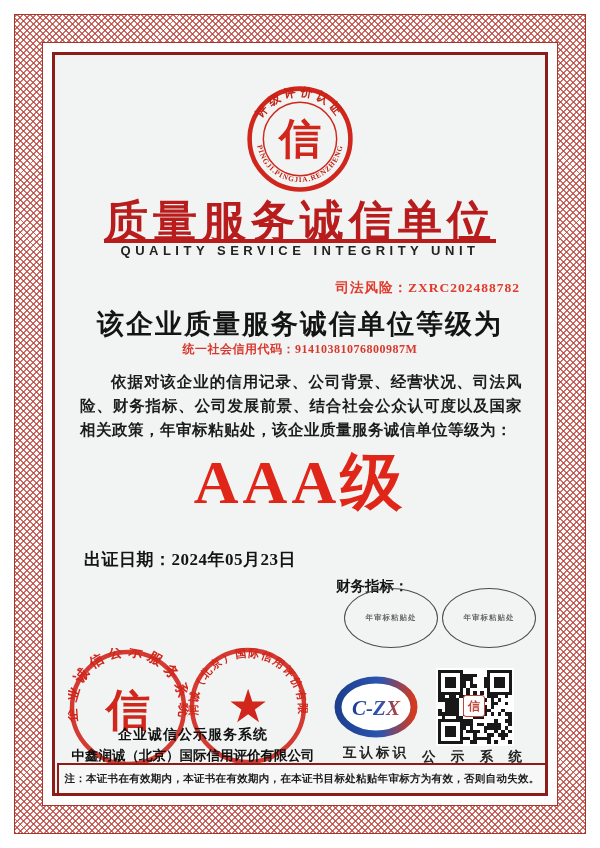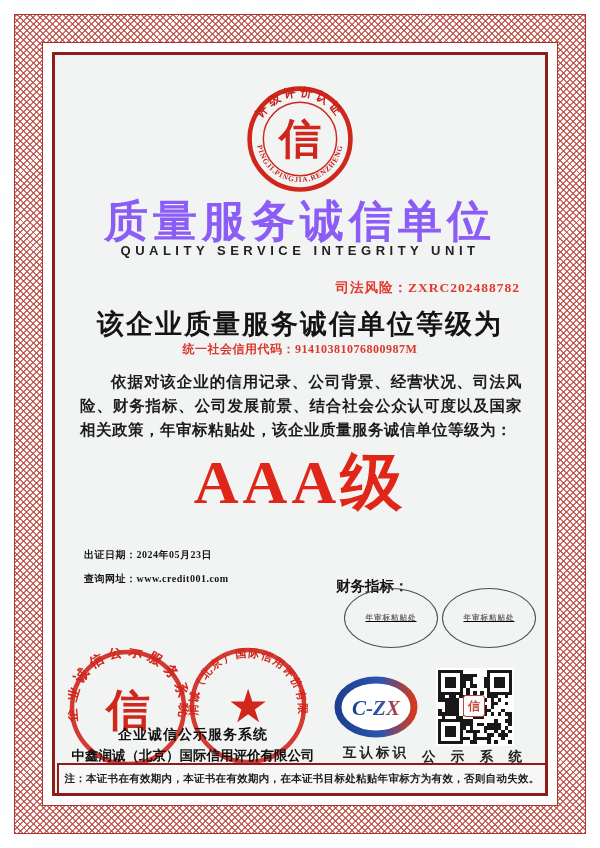--- a/index.html
+++ b/index.html
@@ -28,7 +28,7 @@
   
   .title{
     position:absolute;left:0;top:192px;width:600px;text-align:center;
-    font-size:44px;font-weight:bold;color:#8b5cf6;letter-spacing:5px;
+    font-size:44px;font-weight:bold;color:#b91c1c;letter-spacing:5px;text-decoration:underline;
   }
   .subtitle{
     position:absolute;left:0;top:243px;width:600px;text-align:center;

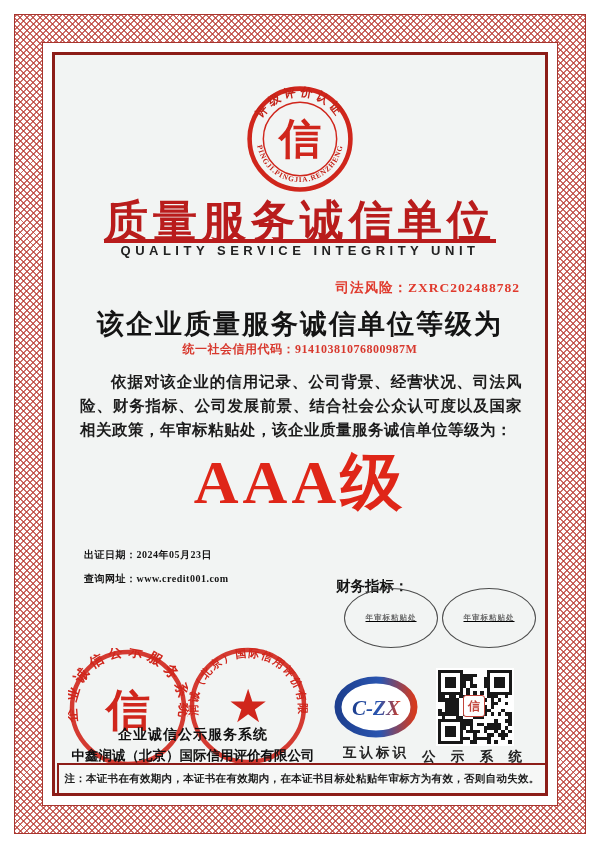--- a/index.html
+++ b/index.html
@@ -58,7 +58,7 @@
   }
   
   .info{position:absolute;left:84px;top:548px;}
-  .info-row{font-size:10px;font-weight:bold;color:#141414;margin-bottom:10px;letter-spacing:.5px;}
+  .info-row{font-size:17px;font-weight:bold;color:#141414;margin-bottom:10px;letter-spacing:.5px;}
   .annual-label{
     position:absolute;left:336px;top:577px;
     font-size:14.5px;font-weight:bold;color:#141414;

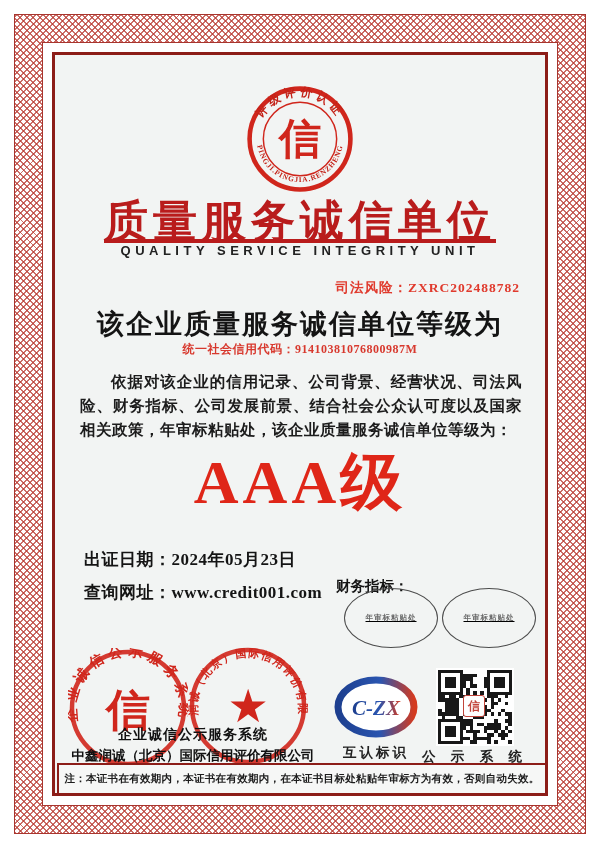--- a/index.html
+++ b/index.html
@@ -147,7 +147,6 @@
 
 <div class="info">
   <div class="info-row"><span>出证日期：</span><span>2024年05月23日</span></div>
-  <div class="info-row"><span>查询网址：</span><span>www.credit001.com</span></div>
 </div>
 
 <div class="annual-label">财务指标：</div>

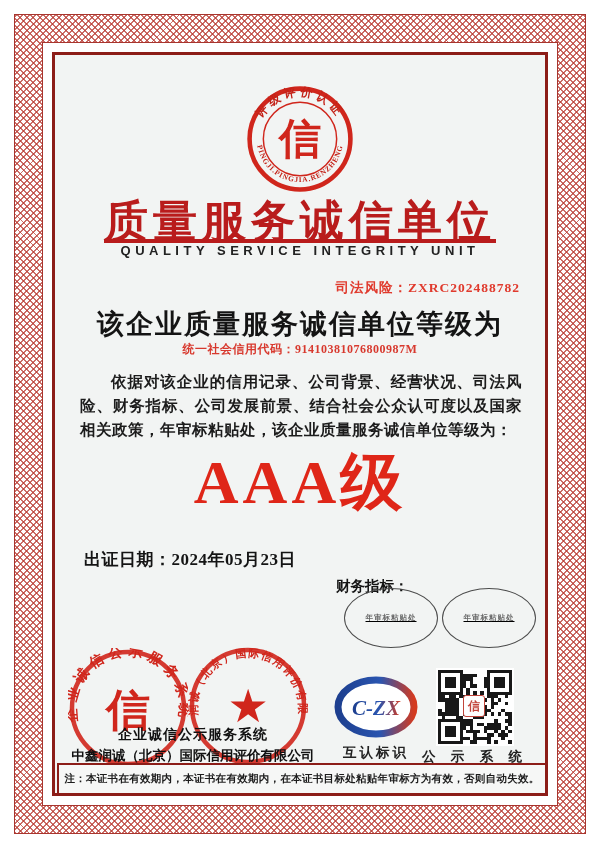--- a/index.html
+++ b/index.html
@@ -65,7 +65,7 @@
   }
   .sticker{
     position:absolute;width:92px;height:58px;border:1.6px solid #4c4c4c;border-radius:50%;
-    display:flex;align-items:center;justify-content:center;background:transparent;text-decoration:underline;
+    display:flex;align-items:center;justify-content:center;background:transparent;
   }
   .sticker-1{left:344px;top:588px;}
   .sticker-2{left:442px;top:588px;}

